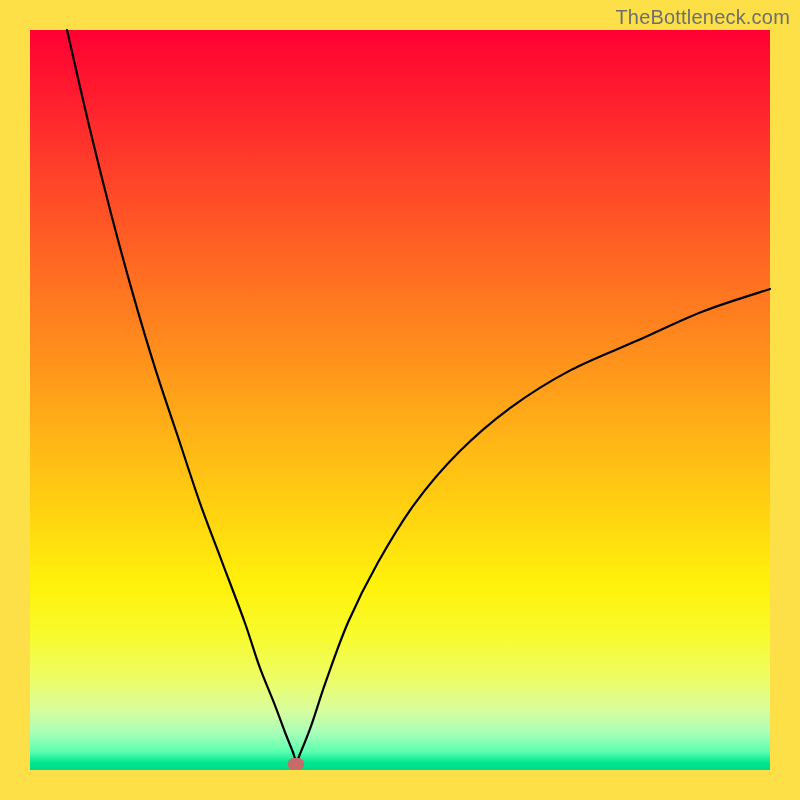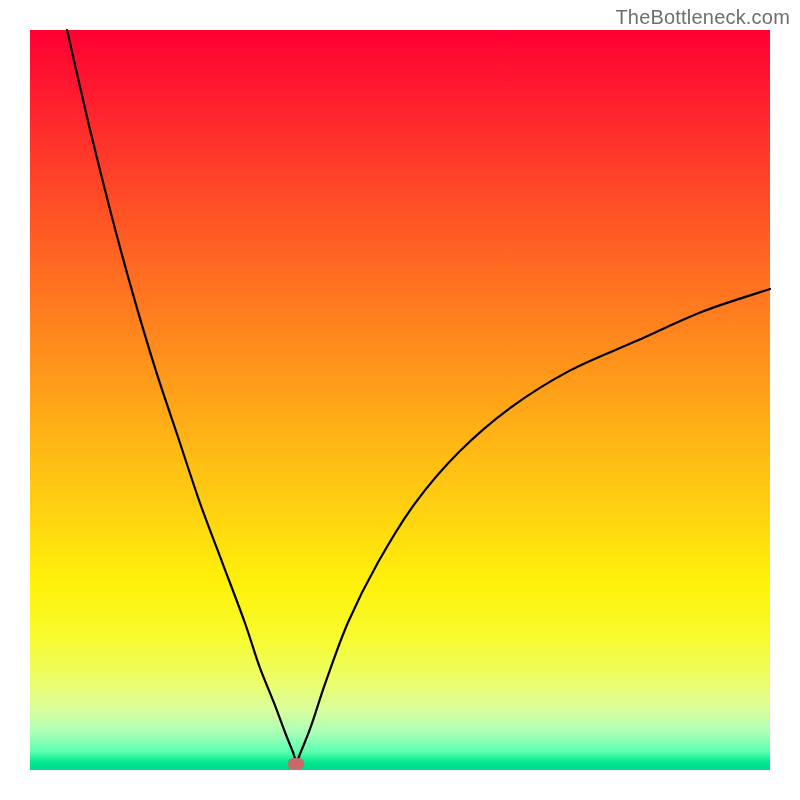--- a/index.html
+++ b/index.html
@@ -15,7 +15,7 @@
     position: relative;
     width: 800px;
     height: 800px;
-    background: #ffffff;
+    background: #fde047;
   }
   .plot-area {
     position: absolute;

